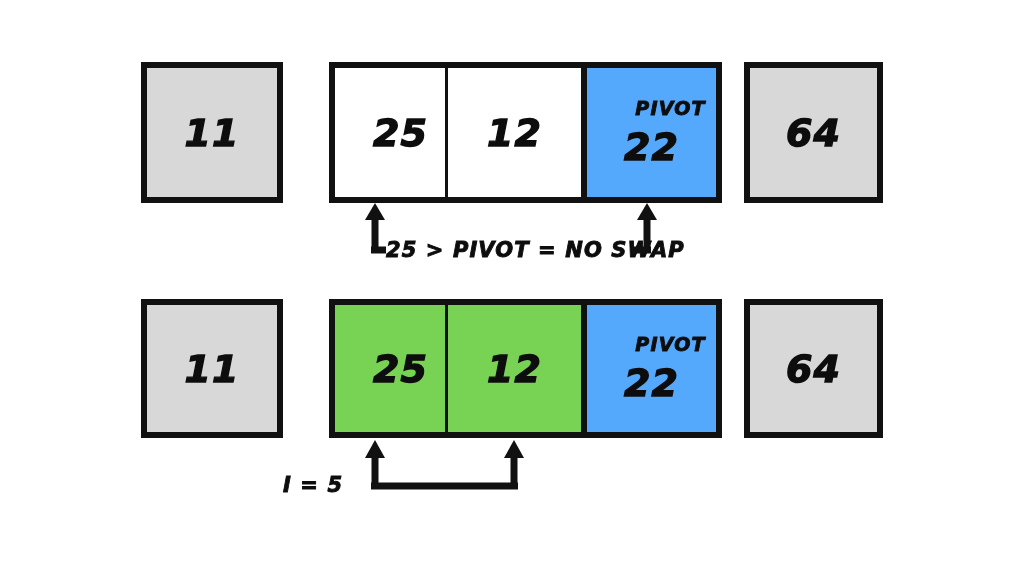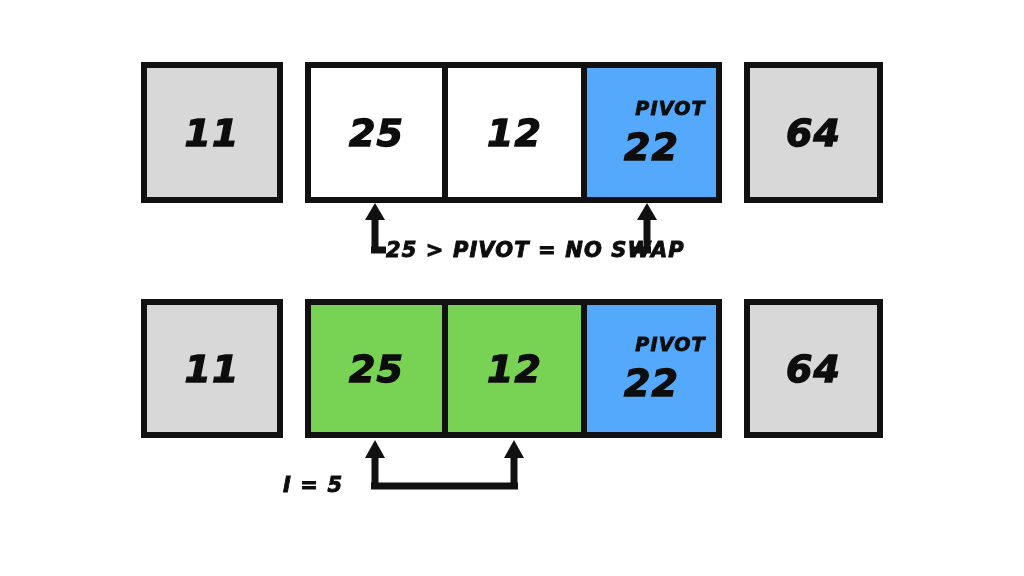--- a/index.html
+++ b/index.html
@@ -54,7 +54,7 @@
 
   
   .grouped-mid { border-left-width: 3px; border-right-width: 3px; }
-  .grouped-left { border-right-width: 3px; }
+  .grouped-left { border-right-width: 3px; margin-left: 24px; }
   .grouped-right { border-left-width: 3px; }
 
   

